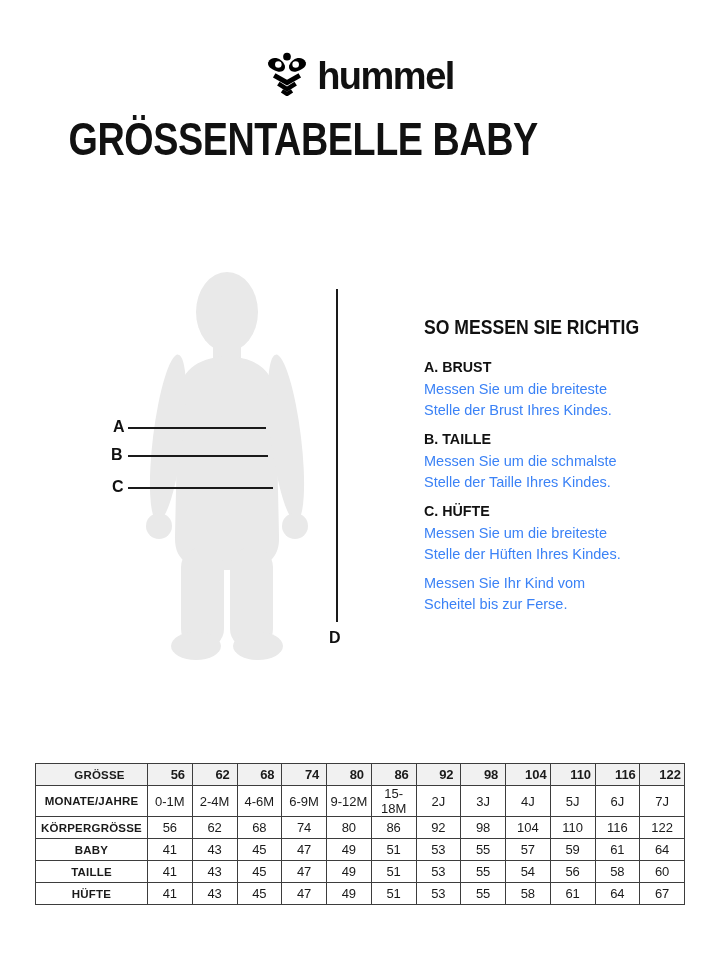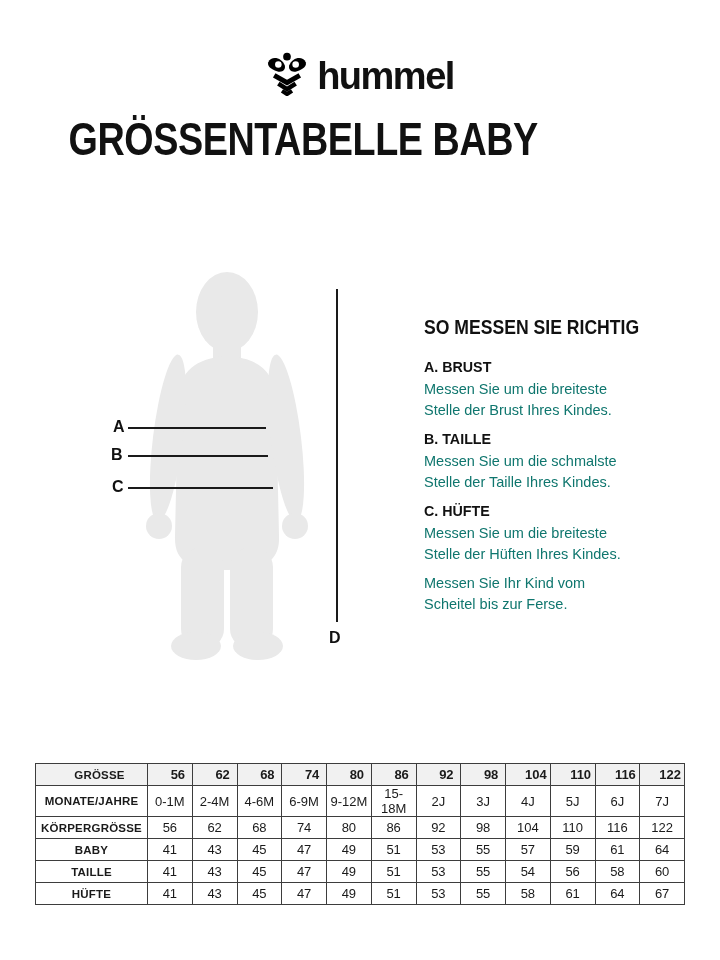--- a/index.html
+++ b/index.html
@@ -31,7 +31,7 @@
   .instr-section h3{margin:4px 0 3px;line-height:18px;}
   .cond-s{display:inline-block;font-size:15.5px;font-weight:800;transform:scaleX(0.92);
           transform-origin:left;white-space:nowrap;}
-  .instr-section p{margin:0;font-size:14.5px;line-height:21px;color:#0f766e;}
+  .instr-section p{margin:0;font-size:14.5px;line-height:21px;color:#3b82f6;}
 
   
   .size-table{position:absolute;left:35px;top:763px;width:650px;border-collapse:collapse;table-layout:fixed;}

